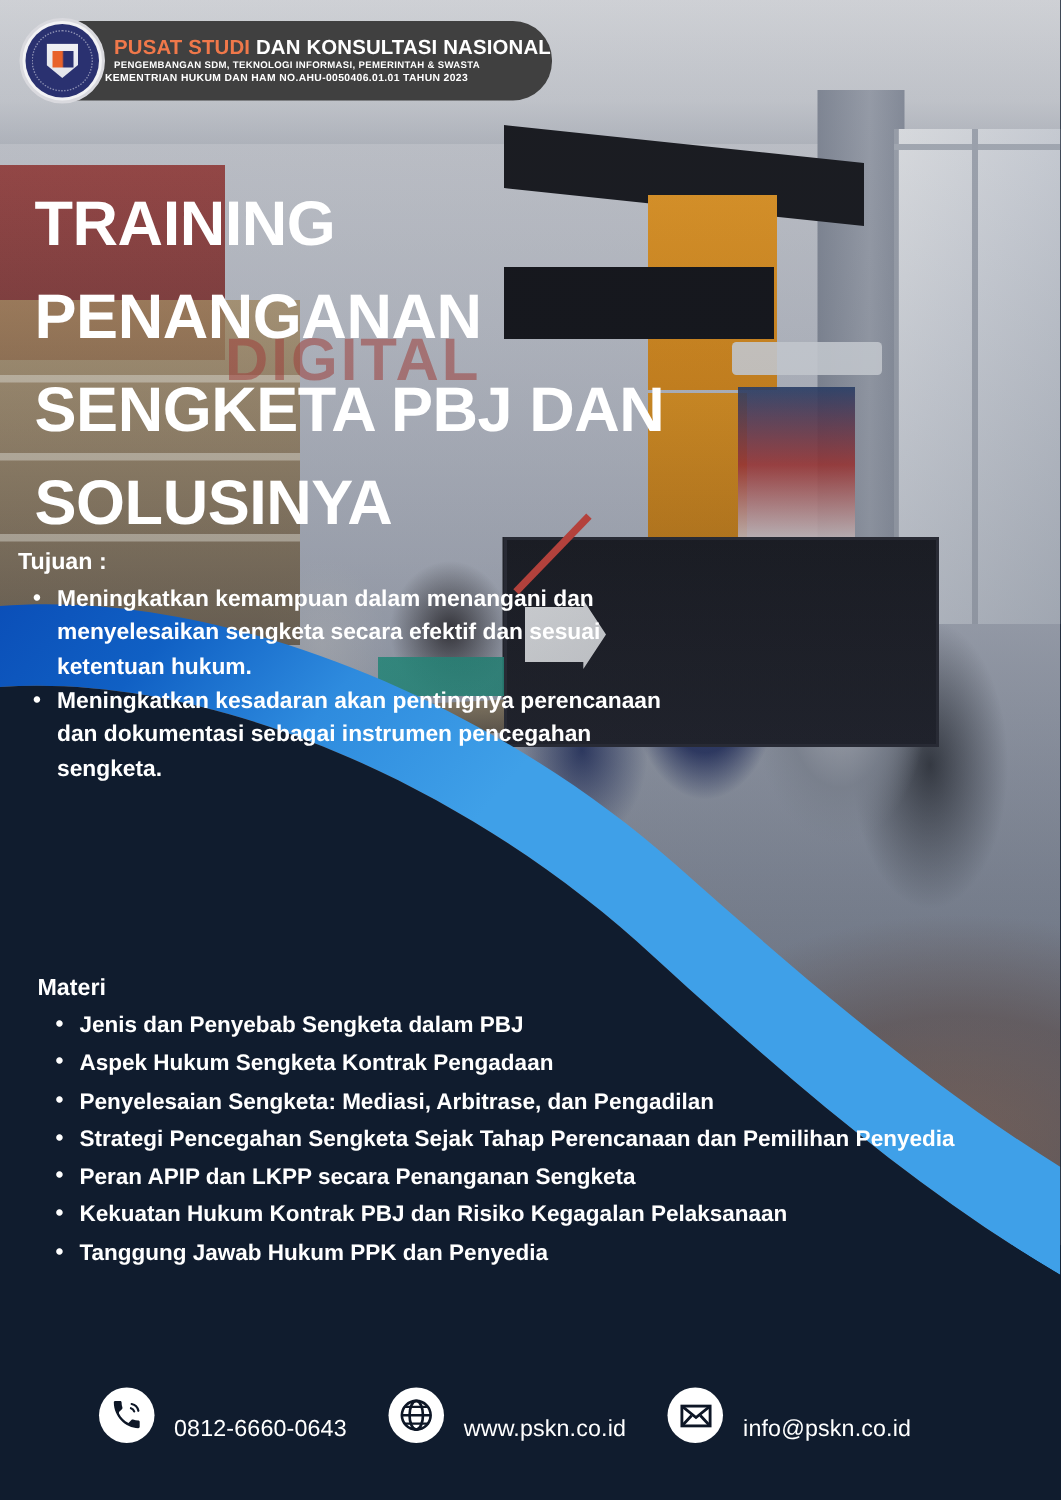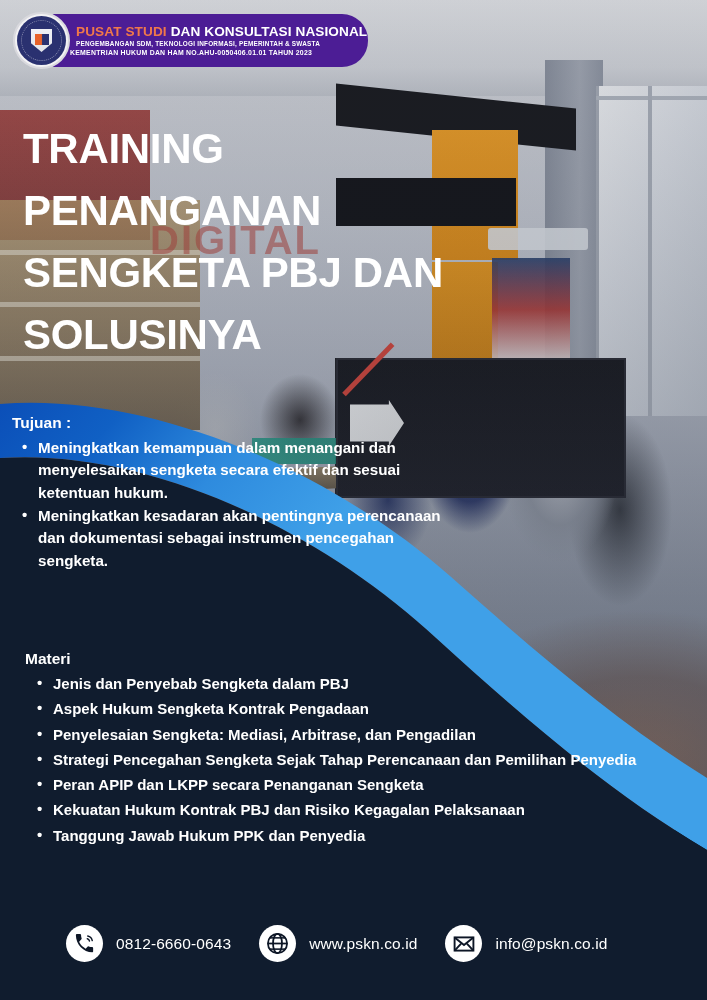--- a/index.html
+++ b/index.html
@@ -145,7 +145,7 @@
   .banner {
     position:absolute; left:14px; top:14px;
     width:354px; height:53px;
-    background:#4c1d95;
+    background:#404040;
     border-radius:26px;
     display:flex; align-items:center;
   }

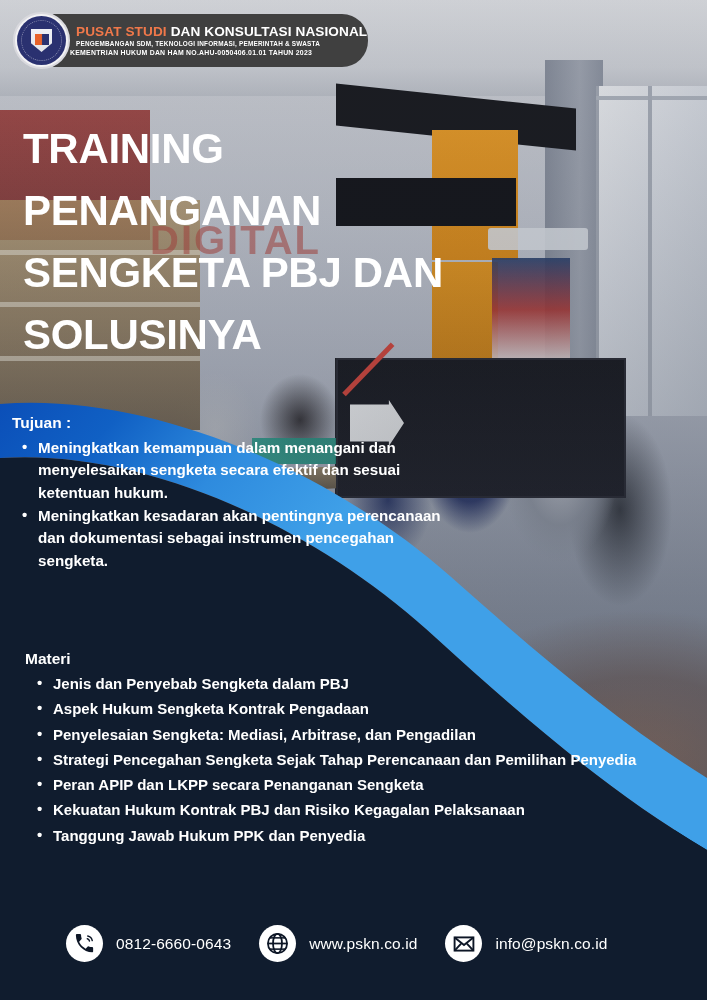--- a/index.html
+++ b/index.html
@@ -201,7 +201,7 @@
   .title div { white-space:nowrap; }
 
   
-  .sec-tujuan { position:absolute; left:12px; top:366px; width:430px;margin-top:48px; }
+  .sec-tujuan { position:absolute; left:12px; top:366px; width:430px; }
   .sec-head {
     color:#ffffff; font-size:15.5px; font-weight:700; margin-bottom:5px;
   }

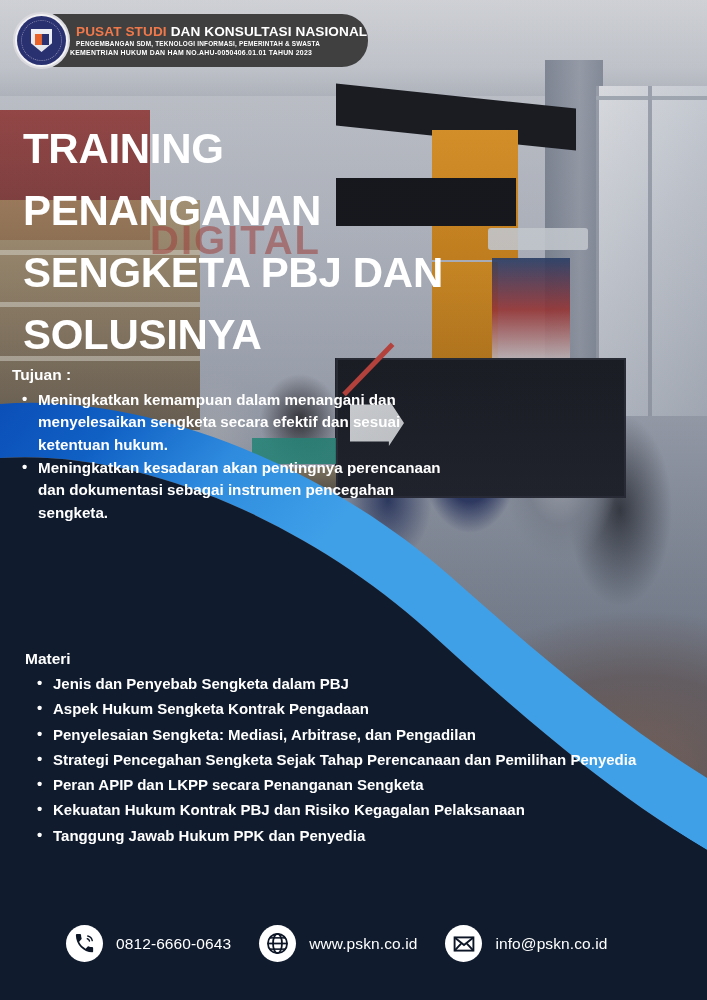--- a/index.html
+++ b/index.html
@@ -232,7 +232,7 @@
     position:absolute; left:0; top:925px; width:707px;
     display:flex; align-items:center; padding-left:66px;
   }
-  .contact { display:flex; align-items:center; }
+  .contact { display:flex; align-items:flex-end; }
   .contact + .contact { margin-left:28px; }
   .cicon {
     width:37px; height:37px; border-radius:50%;

